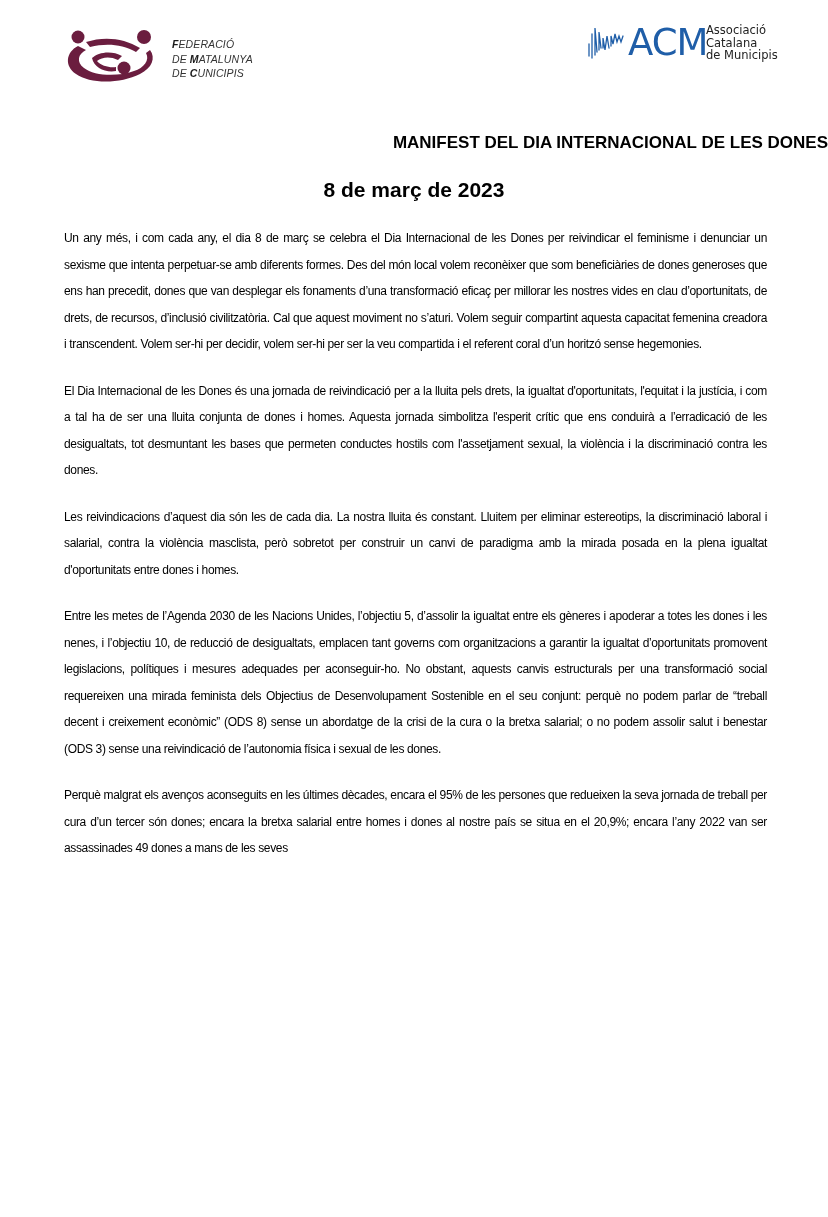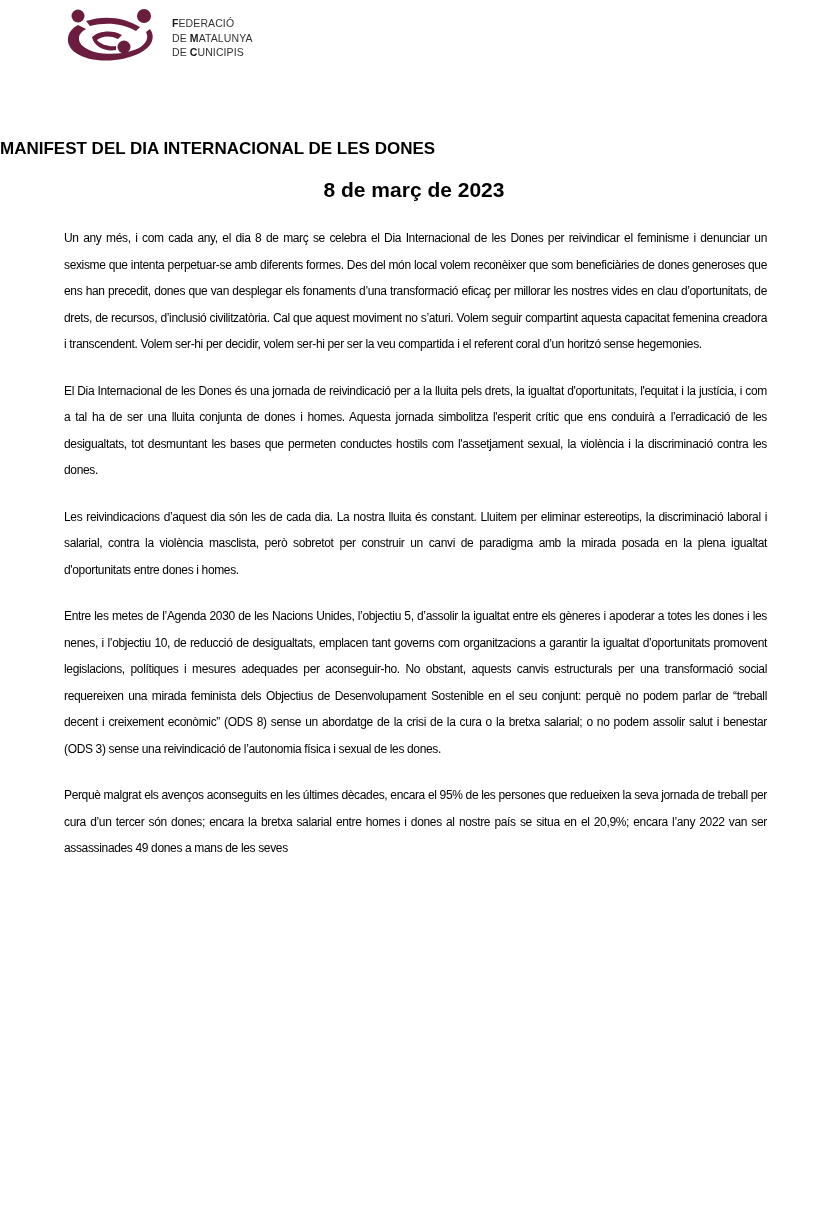--- a/index.html
+++ b/index.html
@@ -6,7 +6,7 @@
   body { width: 828px; height: 1217px; overflow: hidden; position: relative;
          font-family: "Liberation Sans", sans-serif; color: #000; }
   .header { position: absolute; top: 0; left: 0; width: 828px; height: 90px; }
-  .fmc-logo { position: absolute; left: 64px; top: 7px; width: 200px; height: 60px; }
+  .fmc-logo { position: absolute; left: 64px; top: 28px; width: 200px; height: 60px; font-style: italic; }
   .fmc-mark { position: absolute; left: 0; top: 0; }
   .fmc-text { position: absolute; left: 108px; top: 9px; font-size: 10.5px; line-height: 14.5px;
               color: #333; letter-spacing: 0.1px; font-family: "Liberation Sans", sans-serif; }

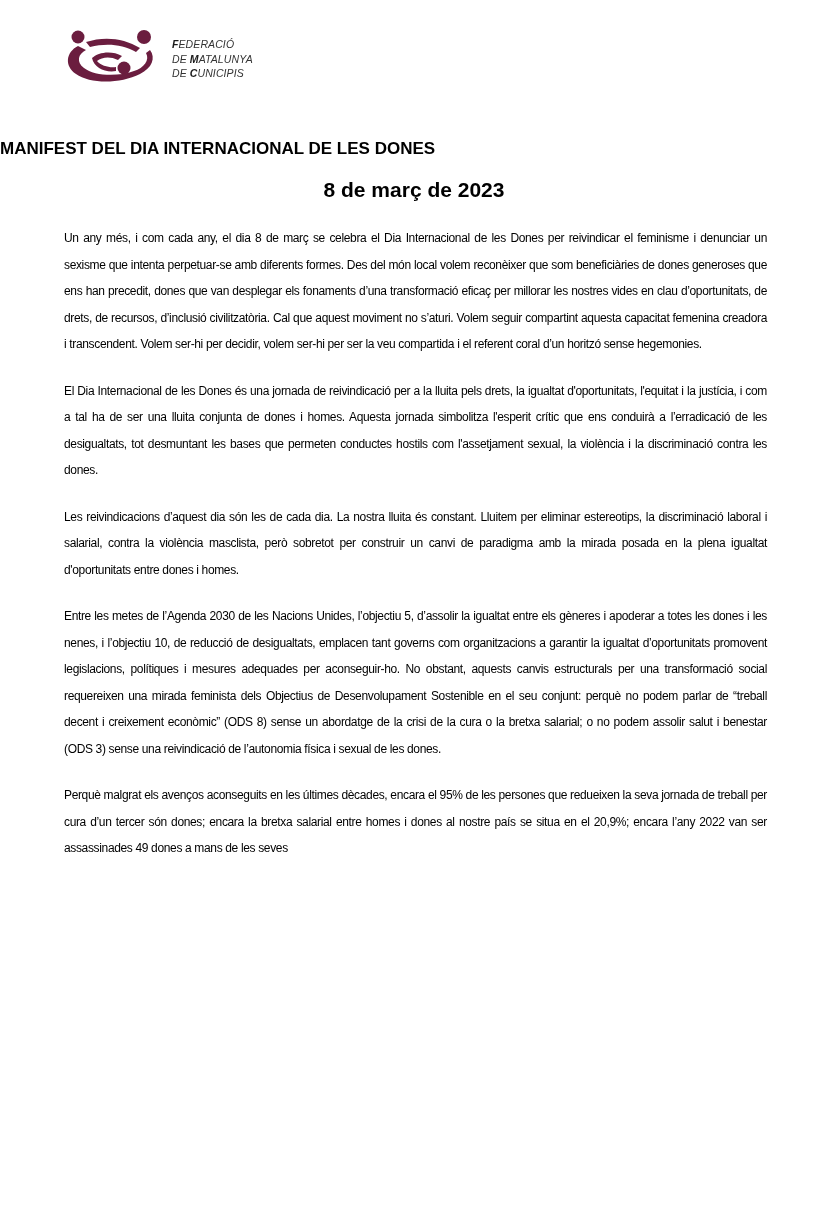--- a/index.html
+++ b/index.html
@@ -47,6 +47,24 @@
     </div>
   </div>
 
+  <div class="acm-logo">
+    <svg class="acm-mark" width="40" height="40" viewBox="0 0 40 40">
+      <g stroke="#1f5ea8" stroke-width="1.3" fill="none" stroke-linecap="round">
+        <path d="M3 34 L3 22"></path>
+        <path d="M6 36 L6 12"></path>
+        <path d="M9 33 L9 6 L11 30"></path>
+        <path d="M13 28 L13 10 L15 26"></path>
+        <path d="M17 26 L17 16 L19 28 L21 14 L23 26"></path>
+        <path d="M25 24 L25 14 L27 22 L29 12 L31 20 L33 14 L35 20 L37 14"></path>
+      </g>
+    </svg>
+    <div class="acm-abbr">ACM</div>
+    <div class="acm-name">
+      <div>Associació</div>
+      <div>Catalana</div>
+      <div>de Municipis</div>
+    </div>
+  </div>
 </div>
 
 <div class="title">MANIFEST DEL DIA INTERNACIONAL DE LES DONES</div>

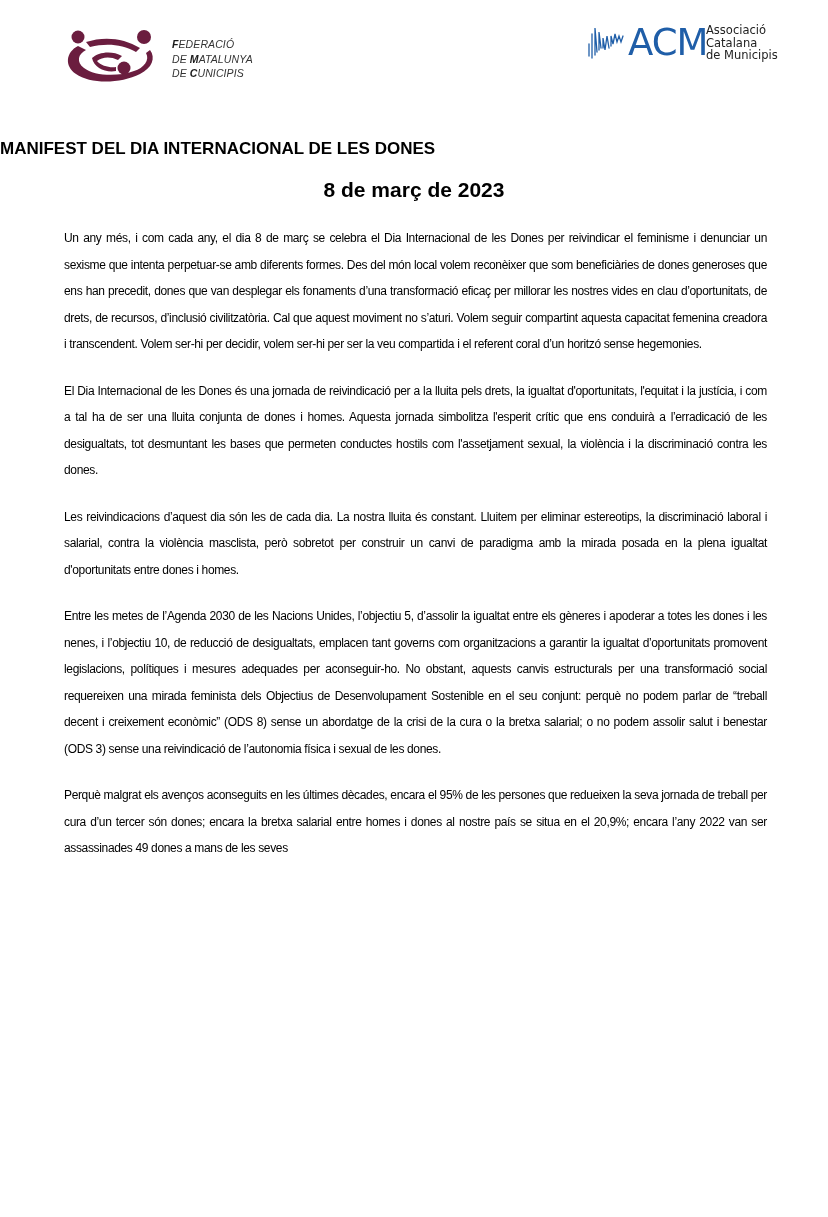--- a/index.html
+++ b/index.html
@@ -17,7 +17,7 @@
               font-family: "DejaVu Sans", sans-serif; letter-spacing: -1px; line-height: 40px; }
   .acm-name { position: absolute; left: 120px; top: 6px; font-size: 11.5px; line-height: 12.5px; color: #222;
               font-family: "DejaVu Sans", sans-serif; }
-  .title { position: absolute; top: 139px; left: 0; width: 828px; text-align: left;
+  .title { position: absolute; top: 133px; left: 0; width: 828px; text-align: right;
            font-weight: bold; font-size: 17px; }
   .date { position: absolute; top: 178px; left: 0; width: 828px; text-align: center;
           font-weight: bold; font-size: 21px; }

